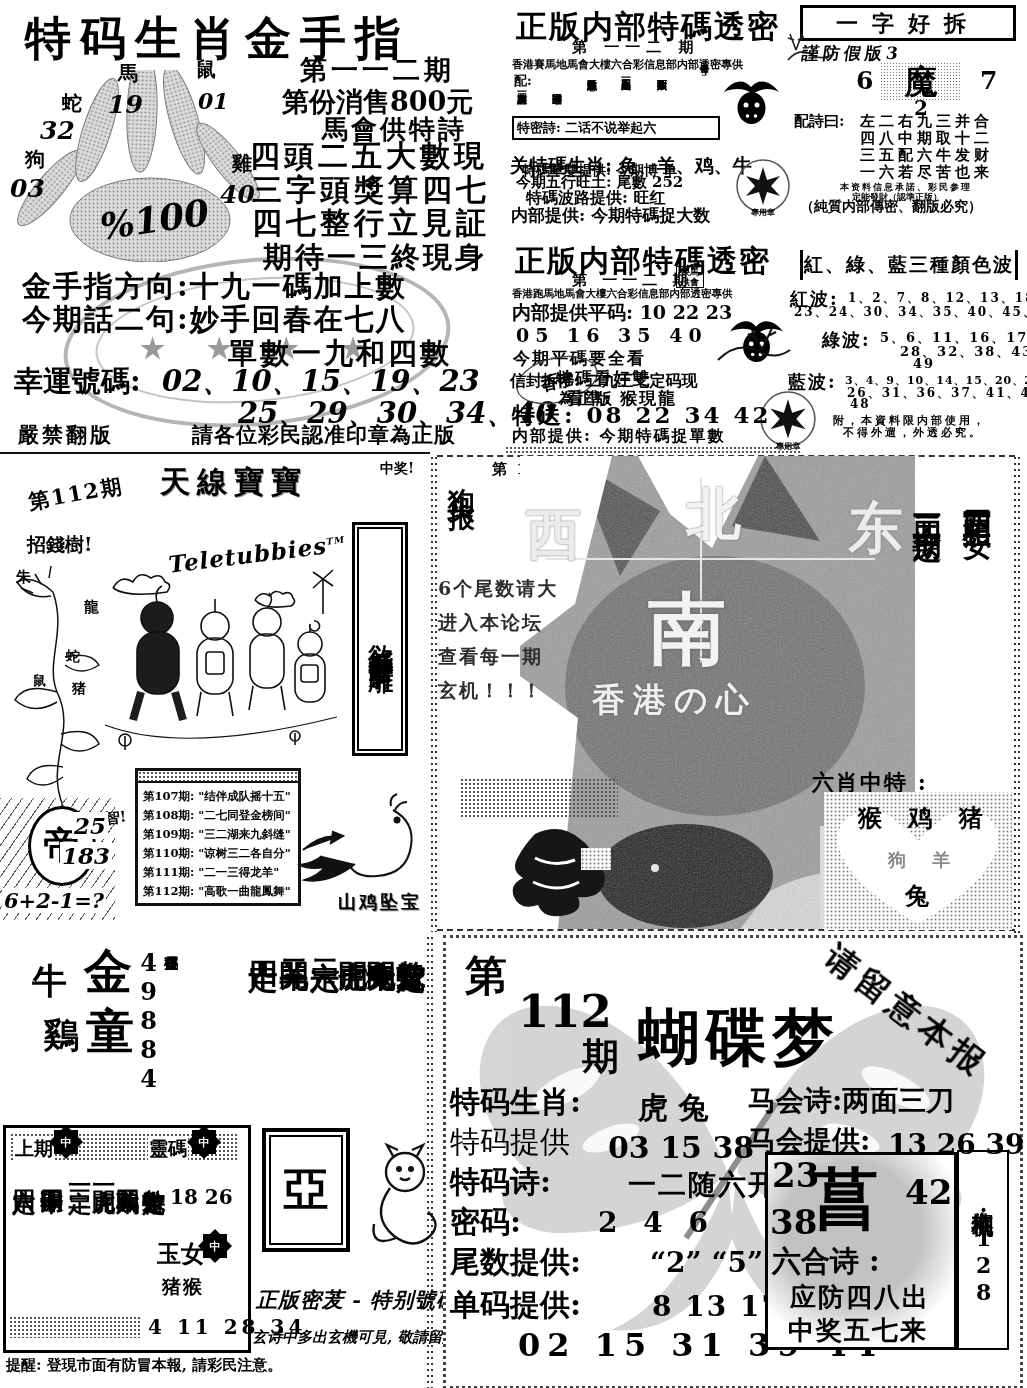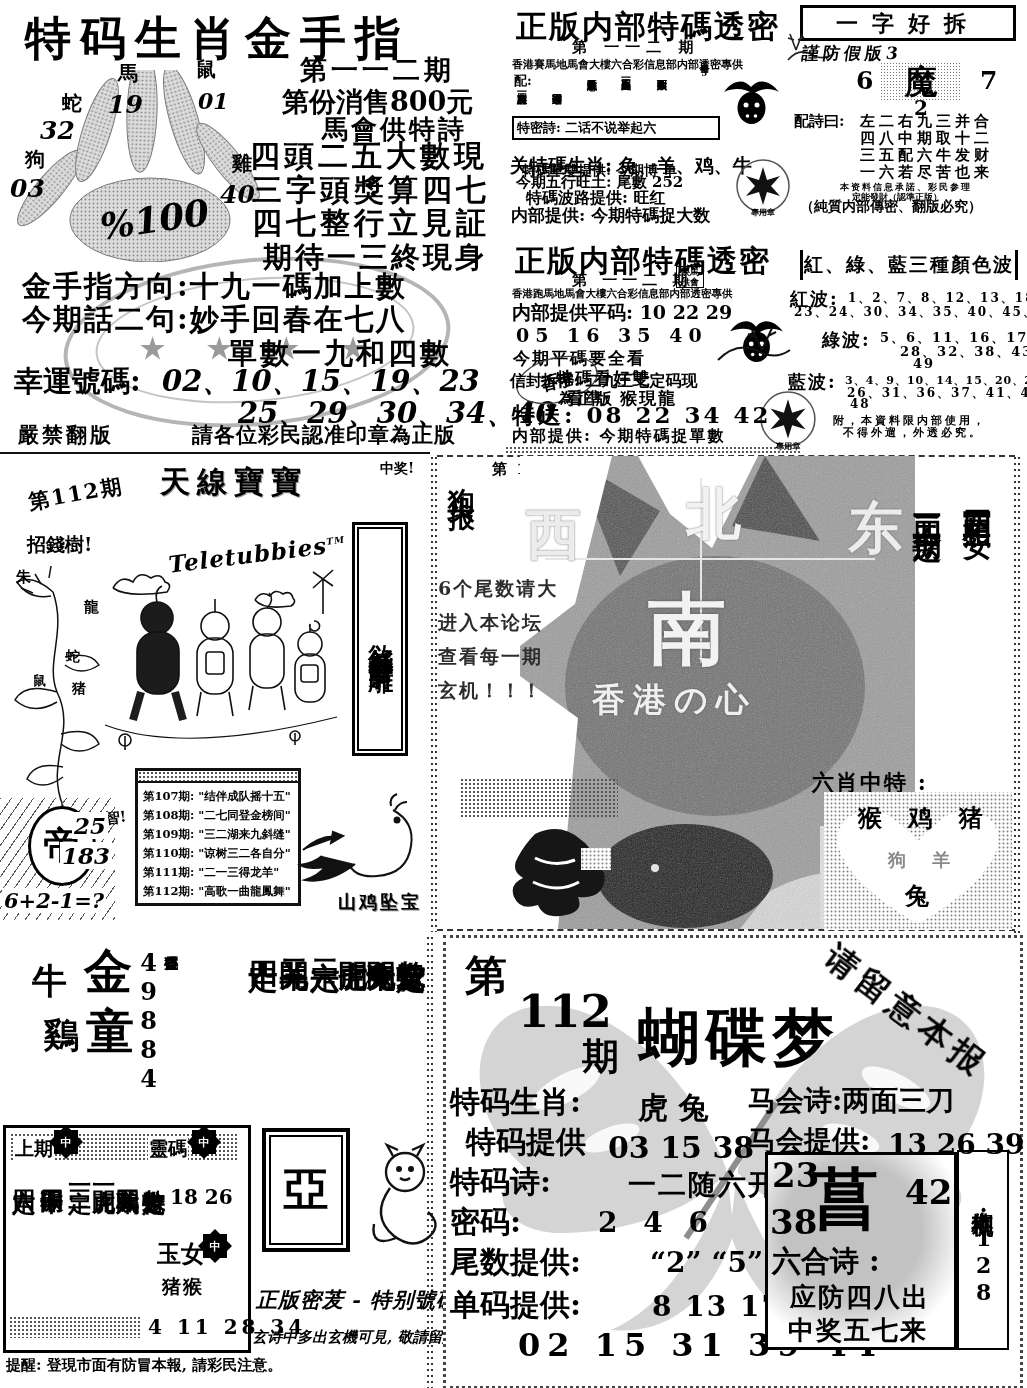--- a/index.html
+++ b/index.html
@@ -173,7 +173,7 @@
       <div>供會</div>
     </div>
     <div class="abs" style="left:512px;top:287px;font-size:10.5px;">香港跑馬地馬會大樓六合彩信息部内部透密專供</div>
-    <div class="abs" style="left:512px;top:300px;font-size:19px;">内部提供平码: 10 22 29</div>
+    <div class="abs" style="left:512px;top:300px;font-size:19px;">内部提供平码: 10 22 23</div>
     <div class="abs" style="left:516px;top:324px;font-size:19px;letter-spacing:6px;">05 16 35 40</div>
     <div class="abs" style="left:513px;top:347px;font-size:17px;letter-spacing:2px;">今期平碼要全看</div>
     <div class="abs" style="left:556px;top:367px;font-size:17px;letter-spacing:2px;">特碼看好雙</div>

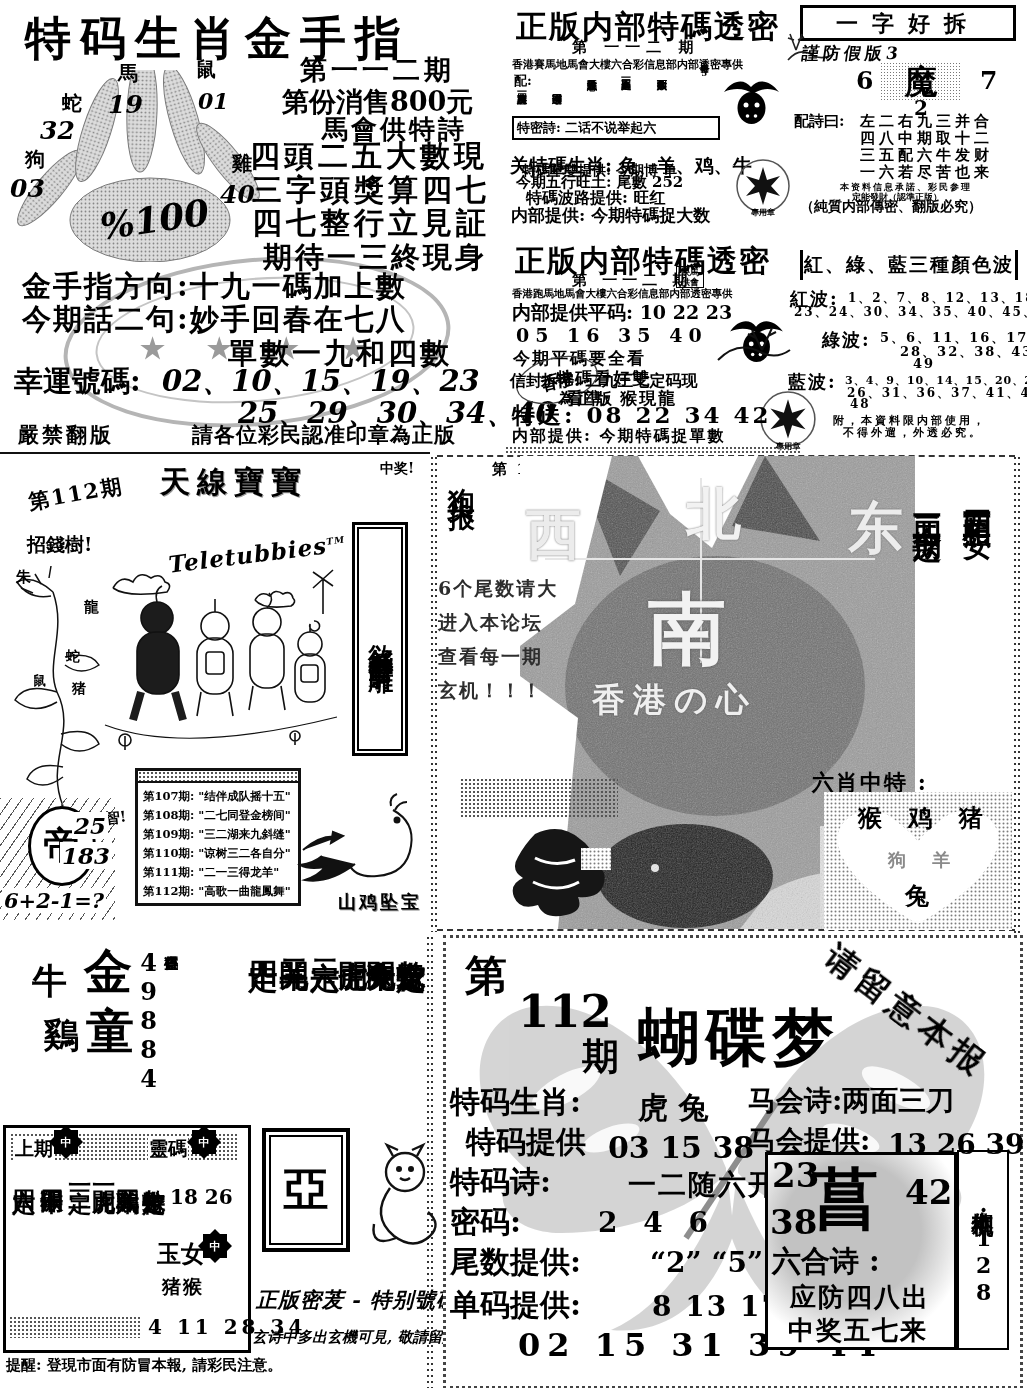--- a/index.html
+++ b/index.html
@@ -453,7 +453,7 @@
     <div class="abs" style="left:450px;top:1082px;font-size:30px;font-weight:900;">特码生肖:</div>
     <div class="abs" style="left:638px;top:1088px;font-size:30px;">虎    兔</div>
     <div class="abs" style="left:748px;top:1082px;font-size:28px;font-weight:900;">马会诗:两面三刀</div>
-    <div class="abs" style="left:450px;top:1122px;font-size:30px;font-weight:700;margin-left:16px;">特码提供</div>
+    <div class="abs" style="left:450px;top:1122px;font-size:30px;font-weight:400;">特码提供</div>
     <div class="abs" style="left:608px;top:1130px;font-size:30px;">03  15  38</div>
     <div class="abs" style="left:748px;top:1122px;font-size:28px;font-weight:900;">马会提供:</div>
     <div class="abs" style="left:888px;top:1128px;font-size:28px;">13  26  39</div>

